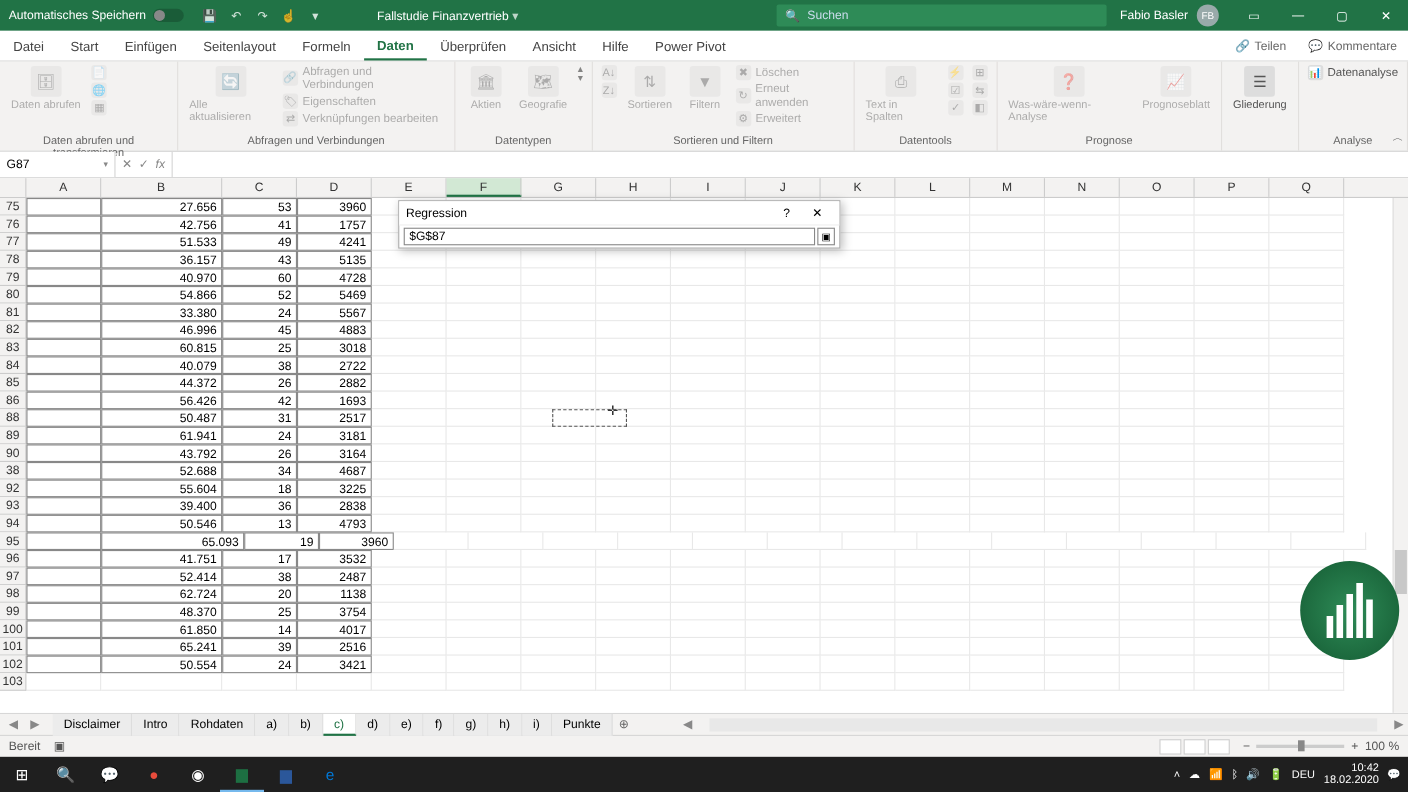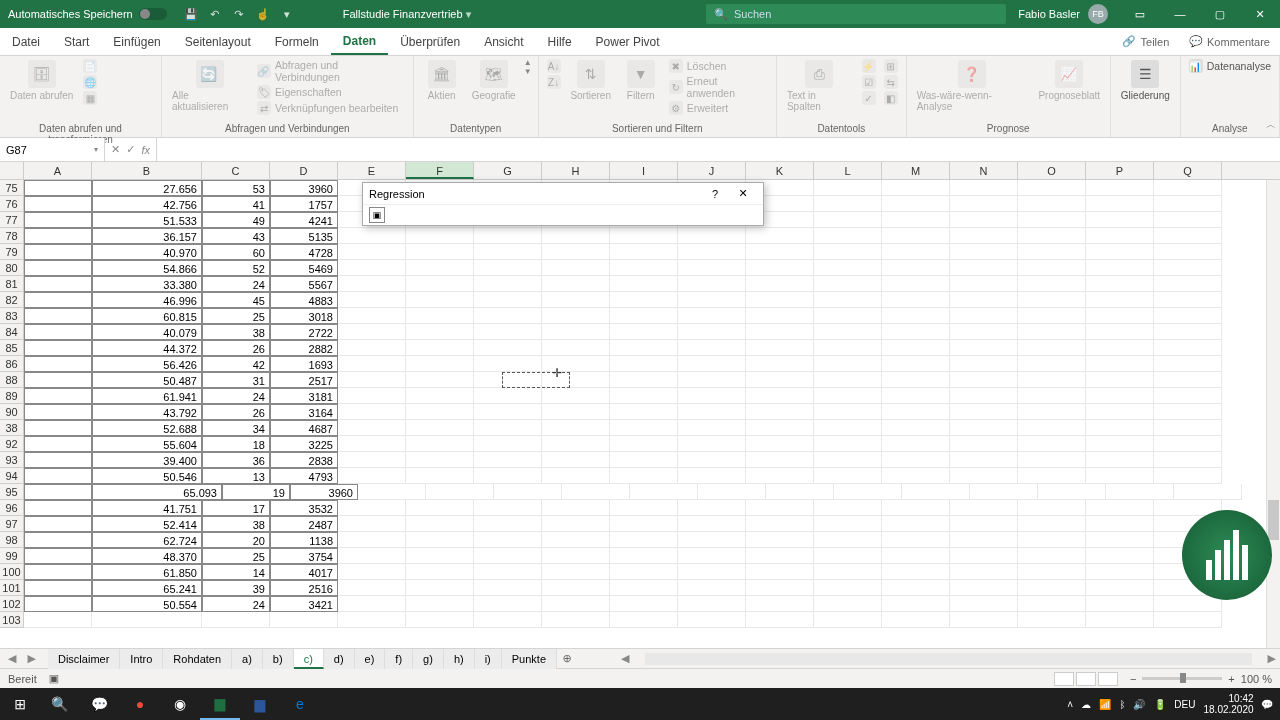--- a/index.html
+++ b/index.html
@@ -925,6 +925,7 @@
       <span class="hb">✕</span>
     </div>
     <div class="dlg-body">
+      <input class="dlg-input" value="$G$87" style="">
       <div class="dlg-pick">▣</div>
     </div>
   </div>

